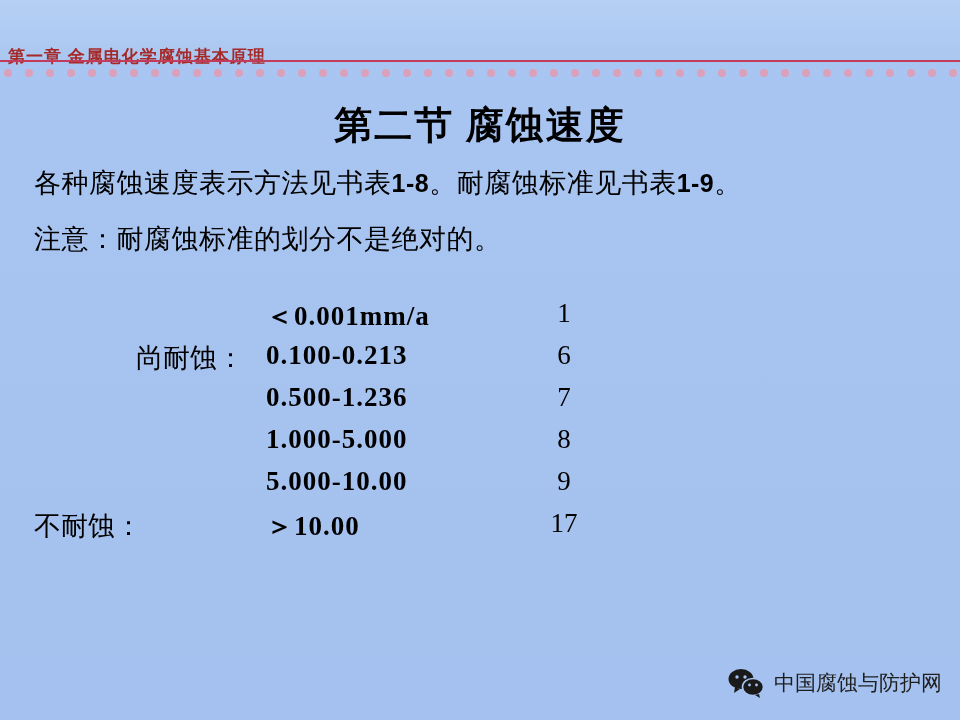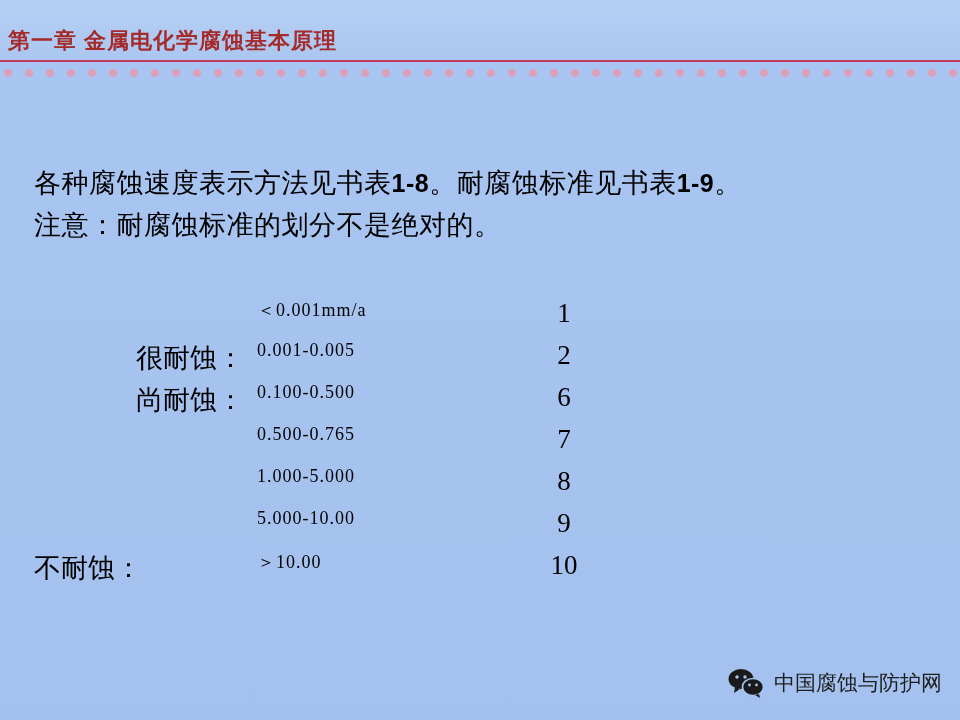--- a/index.html
+++ b/index.html
@@ -31,10 +31,10 @@
   }
   #header-title {
     position: absolute;
-    top: 41px;
+    top: 56px;
     left: 8px;
     font-family: "Liberation Sans", "DejaVu Sans", sans-serif;
-    font-size: 22px;
+    font-size: 17px;
     font-weight: bold;
     color: #a52a2a;
     letter-spacing: 1px;

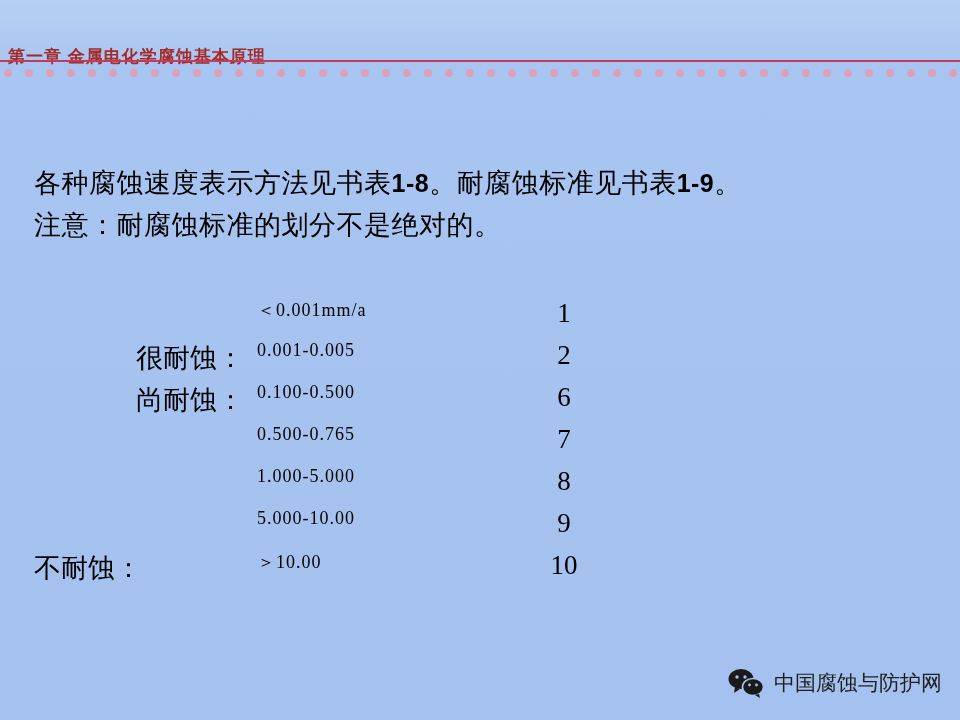--- a/index.html
+++ b/index.html
@@ -216,6 +216,7 @@
       <span class="dot" style="left: 949px;"></span>
     </div>
 
+  <div id="slide-title">第二节  腐蚀速度</div>
 
   <div class="para" id="para-1">
     <span>各种腐蚀速度表示方法见书表</span><b>1-8</b><span>。耐腐蚀标准见书表</span><b>1-9</b><span>。</span>

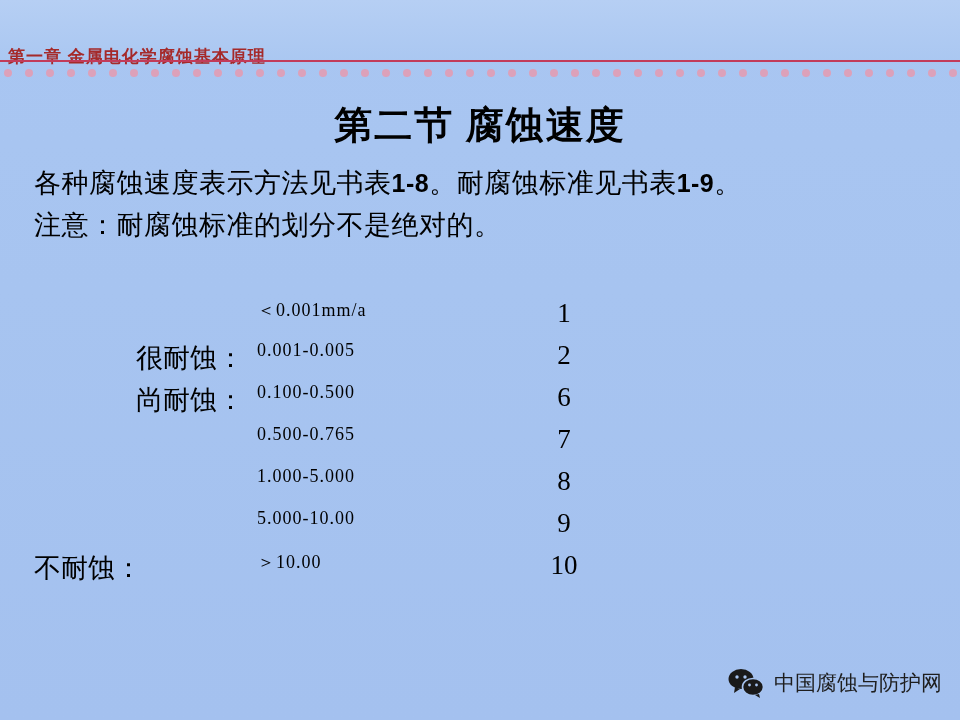--- a/index.html
+++ b/index.html
@@ -92,7 +92,7 @@
     font-size: 25px;
   }
   #para-1 { top: 165px; }
-  #para-2 { top: 207px; }
+  #para-2 { top: 221px; }
   #para-3 { top: 255px; }
   
   #grade-table {

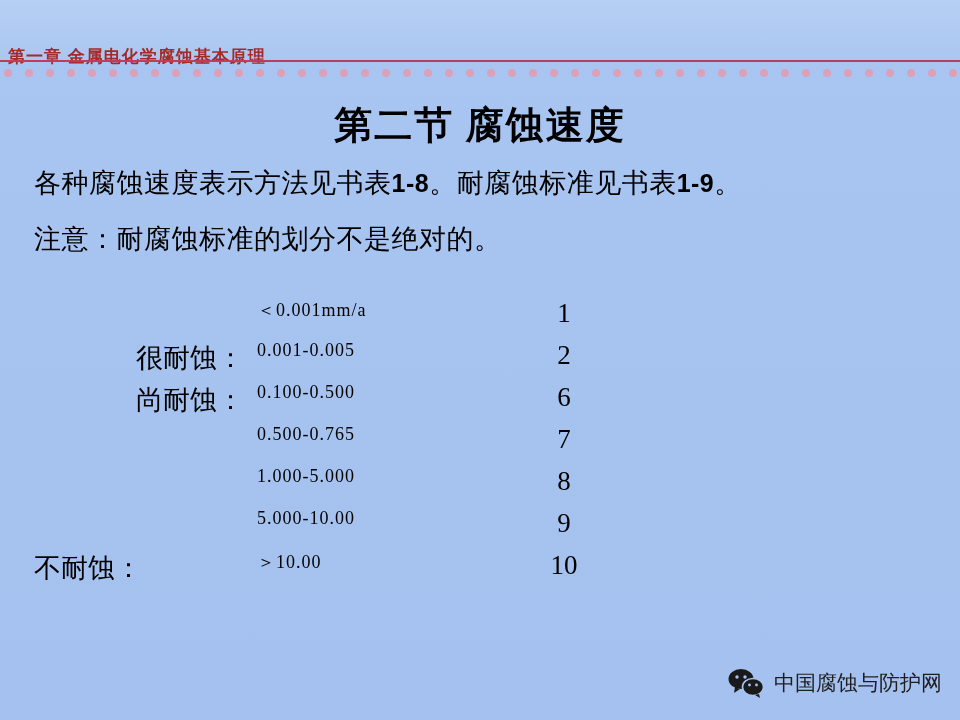--- a/index.html
+++ b/index.html
@@ -120,12 +120,13 @@
   }
   .g-range {
     position: absolute;
-    left: 223px;
-    font-size: 18px;
+    left: 232px;
+    font-size: 27px;
     font-family: "Liberation Serif", "DejaVu Serif", serif;
     color: #000000;
     white-space: nowrap;
     letter-spacing: 1px;
+    font-weight: bold;
   }
   .g-grade {
     position: absolute;

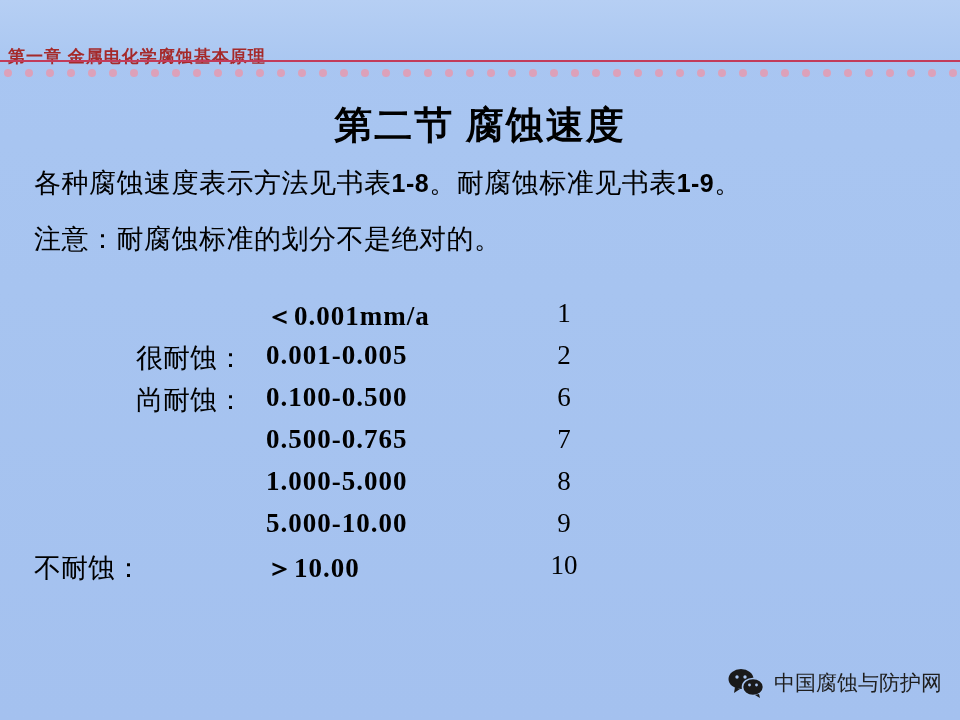--- a/index.html
+++ b/index.html
@@ -233,11 +233,6 @@
       <span class="g-grade">1</span>
     </div>
 
-    <div class="grade-row">
-      <span class="g-label">很耐蚀：</span>
-      <span class="g-range">0.001-0.005</span>
-      <span class="g-grade">2</span>
-    </div>
 
 
 

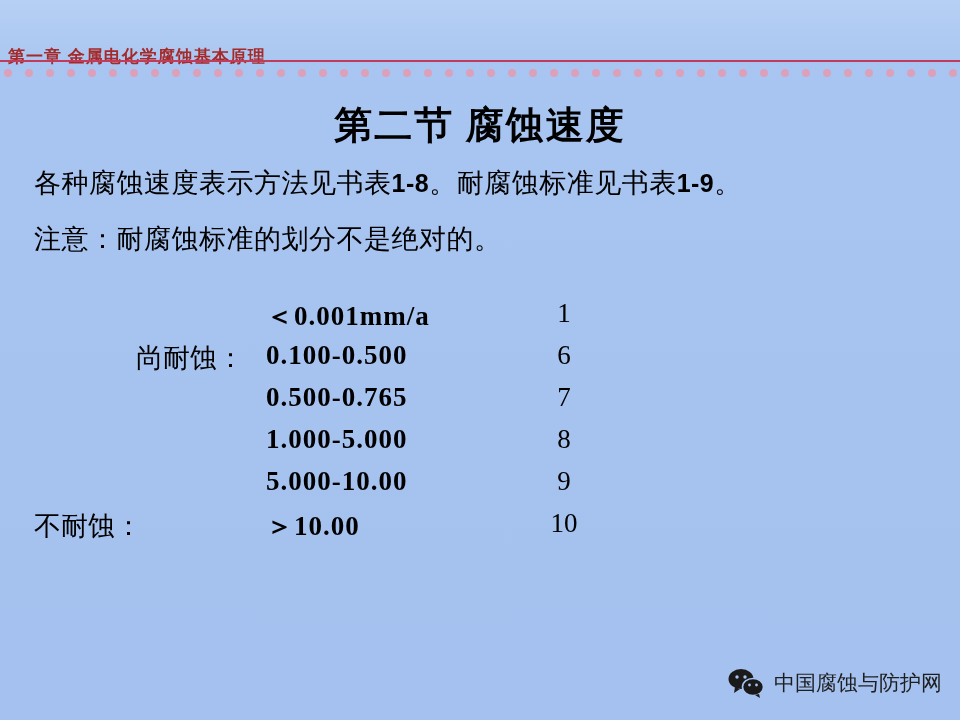--- a/index.html
+++ b/index.html
@@ -239,7 +239,7 @@
 
     <div class="grade-row">
       <span class="g-label">尚耐蚀：</span>
-      <span class="g-range">0.100-0.500</span>
+      <span class="g-range">0.100-0.213</span>
       <span class="g-grade">6</span>
     </div>
 

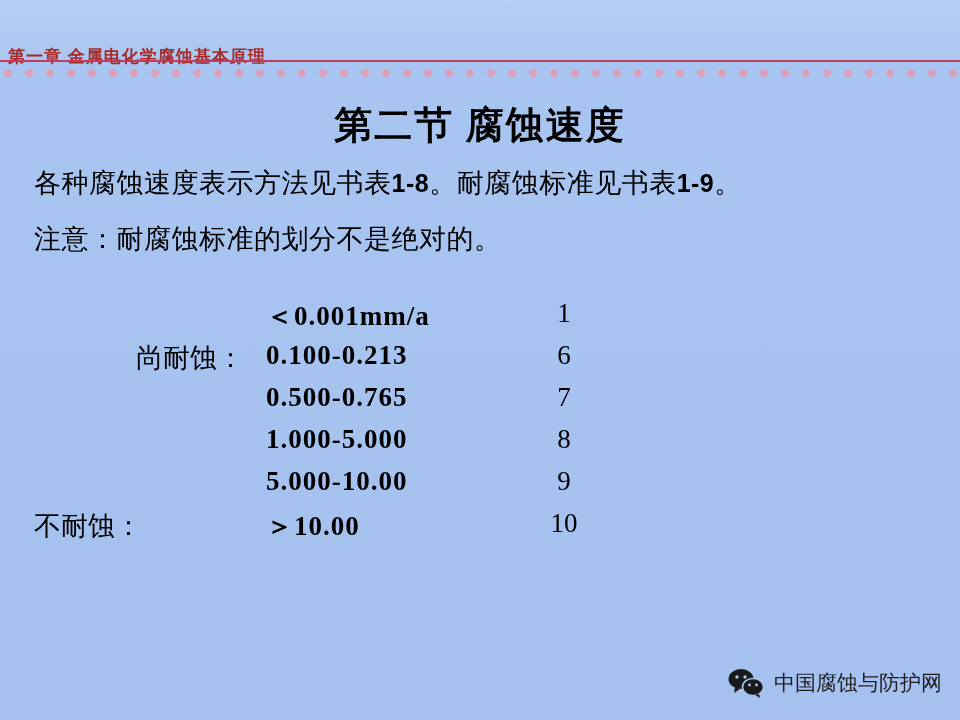--- a/index.html
+++ b/index.html
@@ -245,7 +245,7 @@
 
     <div class="grade-row">
       <span class="g-label"></span>
-      <span class="g-range">0.500-0.765</span>
+      <span class="g-range">0.500-1.236</span>
       <span class="g-grade">7</span>
     </div>
 

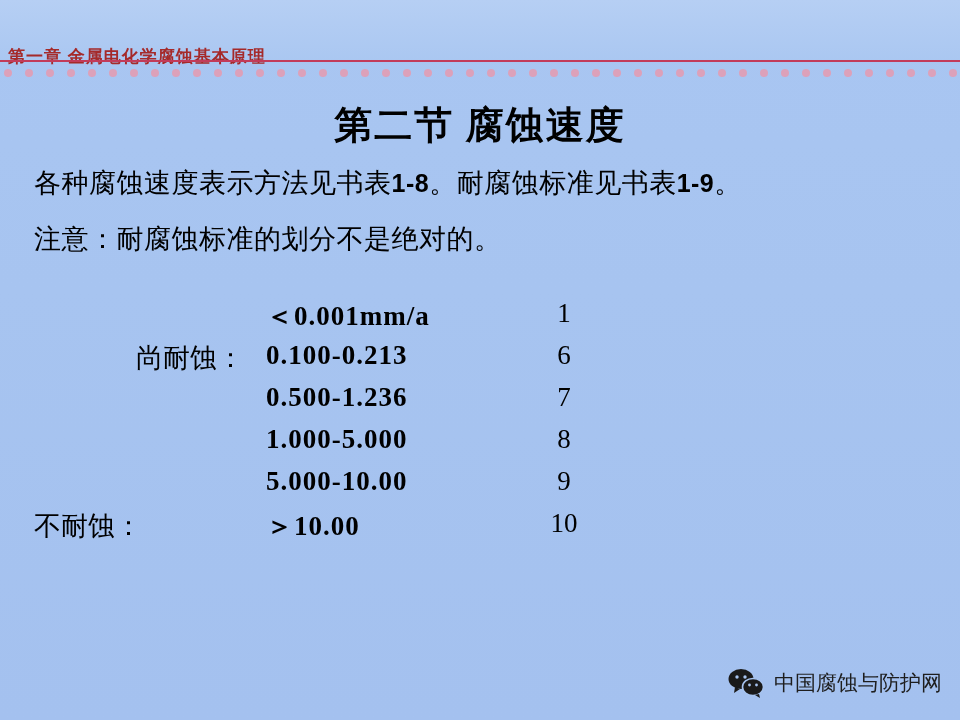--- a/index.html
+++ b/index.html
@@ -263,7 +263,7 @@
     <div class="grade-row">
       <span class="g-label wide">不耐蚀：</span>
       <span class="g-range">＞10.00</span>
-      <span class="g-grade">10</span>
+      <span class="g-grade">17</span>
     </div>
 
   </div>

